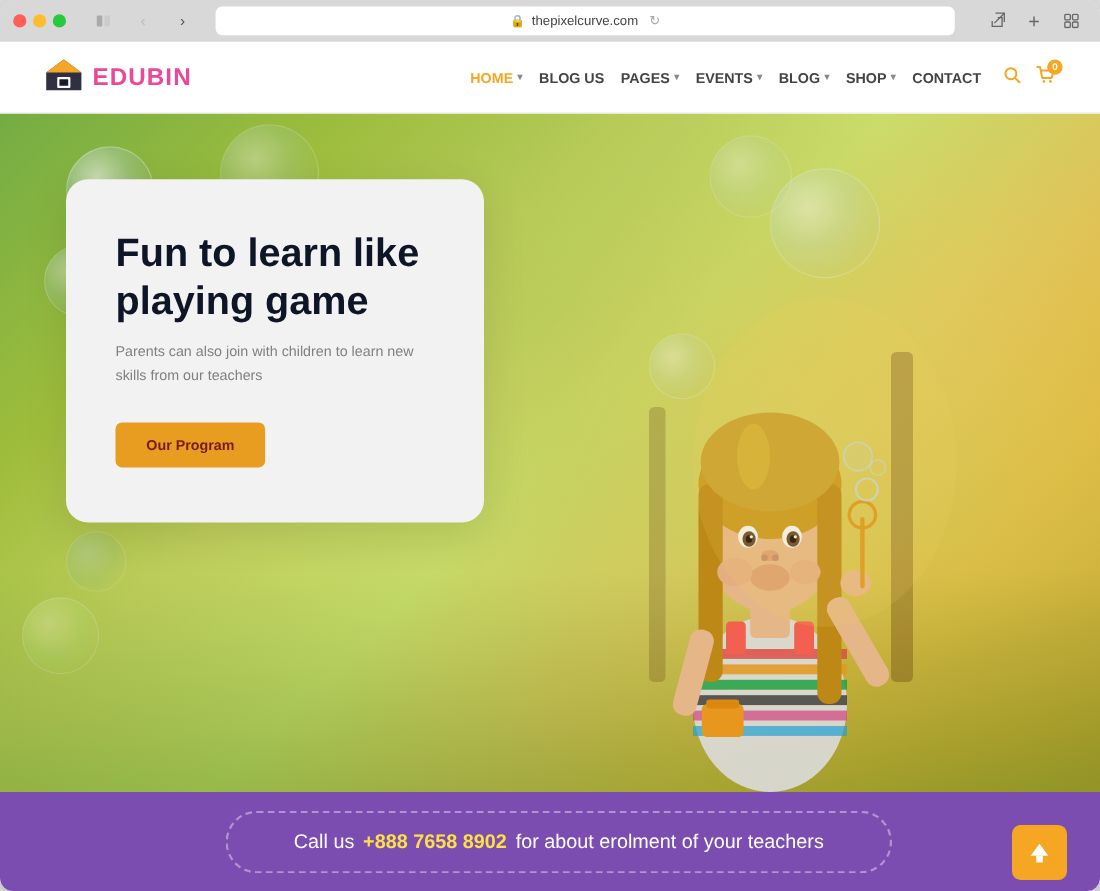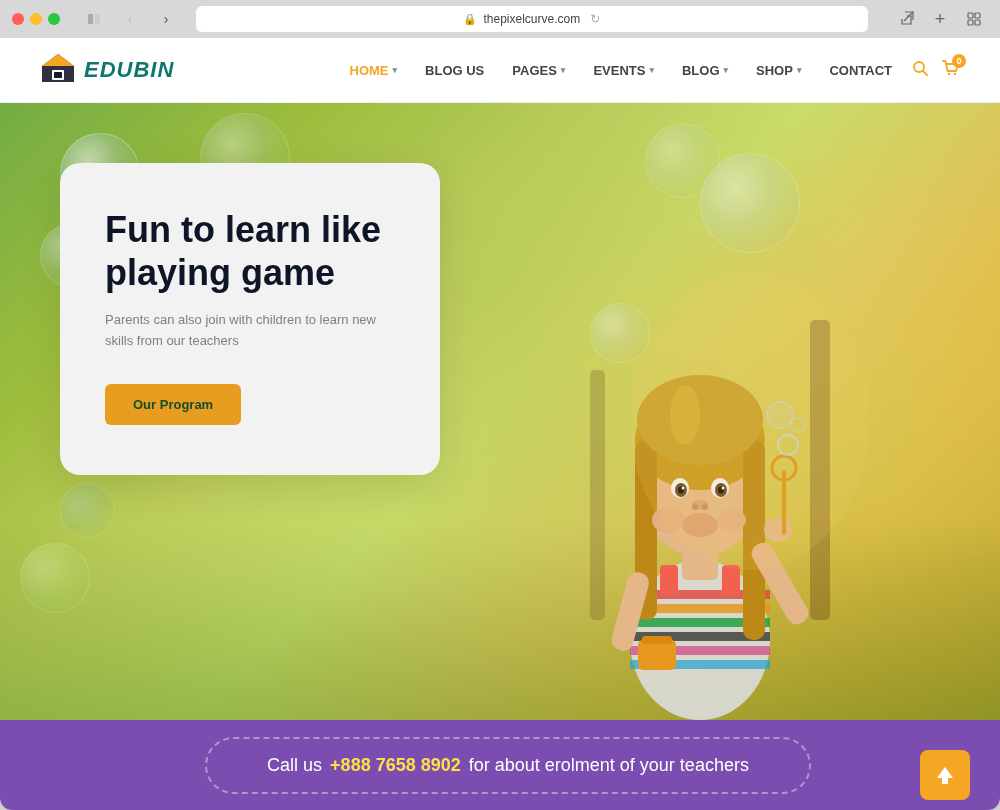--- a/index.html
+++ b/index.html
@@ -143,9 +143,8 @@
     .logo-text {
       font-size: 22px;
       font-weight: 800;
-      color: #0f766e;
+      color: #ec4899;
       letter-spacing: 1px;
-      font-style: italic;
     }
 
     .nav-menu {

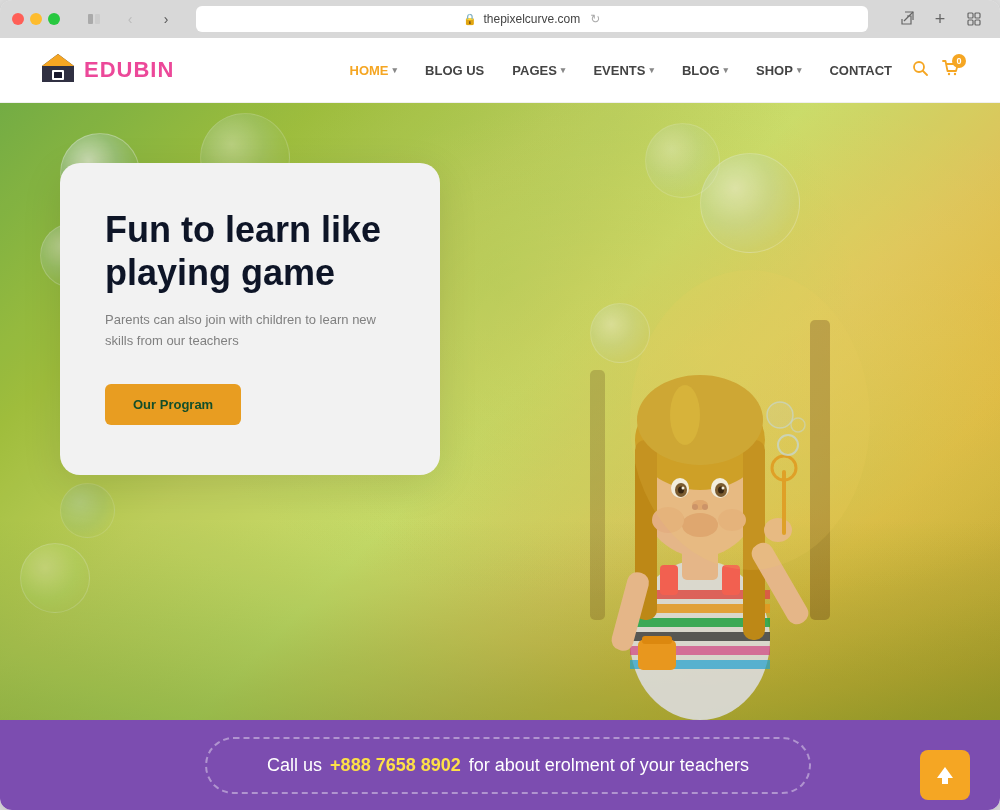--- a/index.html
+++ b/index.html
@@ -150,7 +150,7 @@
     .nav-menu {
       display: flex;
       align-items: center;
-      gap: 28px;
+      gap: 15px;
       list-style: none;
     }
 

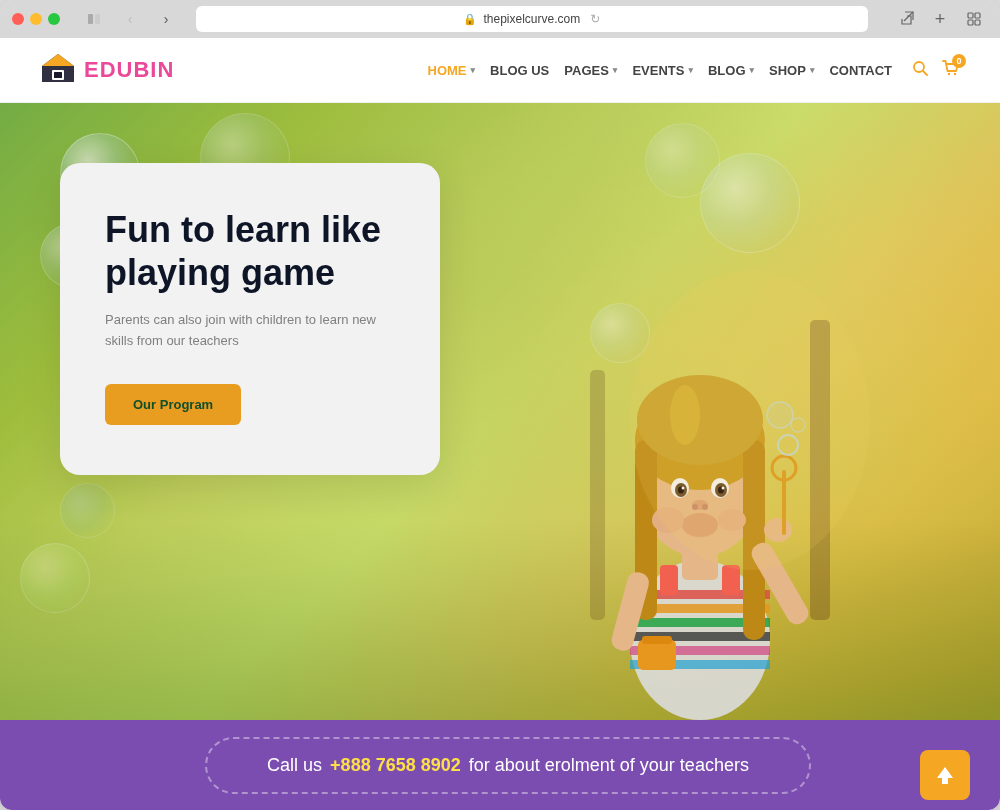--- a/index.html
+++ b/index.html
@@ -257,7 +257,7 @@
 
     .hero-btn {
       background: #f5a623;
-      color: #14532d;
+      color: #7f1d1d;
       border: none;
       padding: 13px 28px;
       border-radius: 6px;

